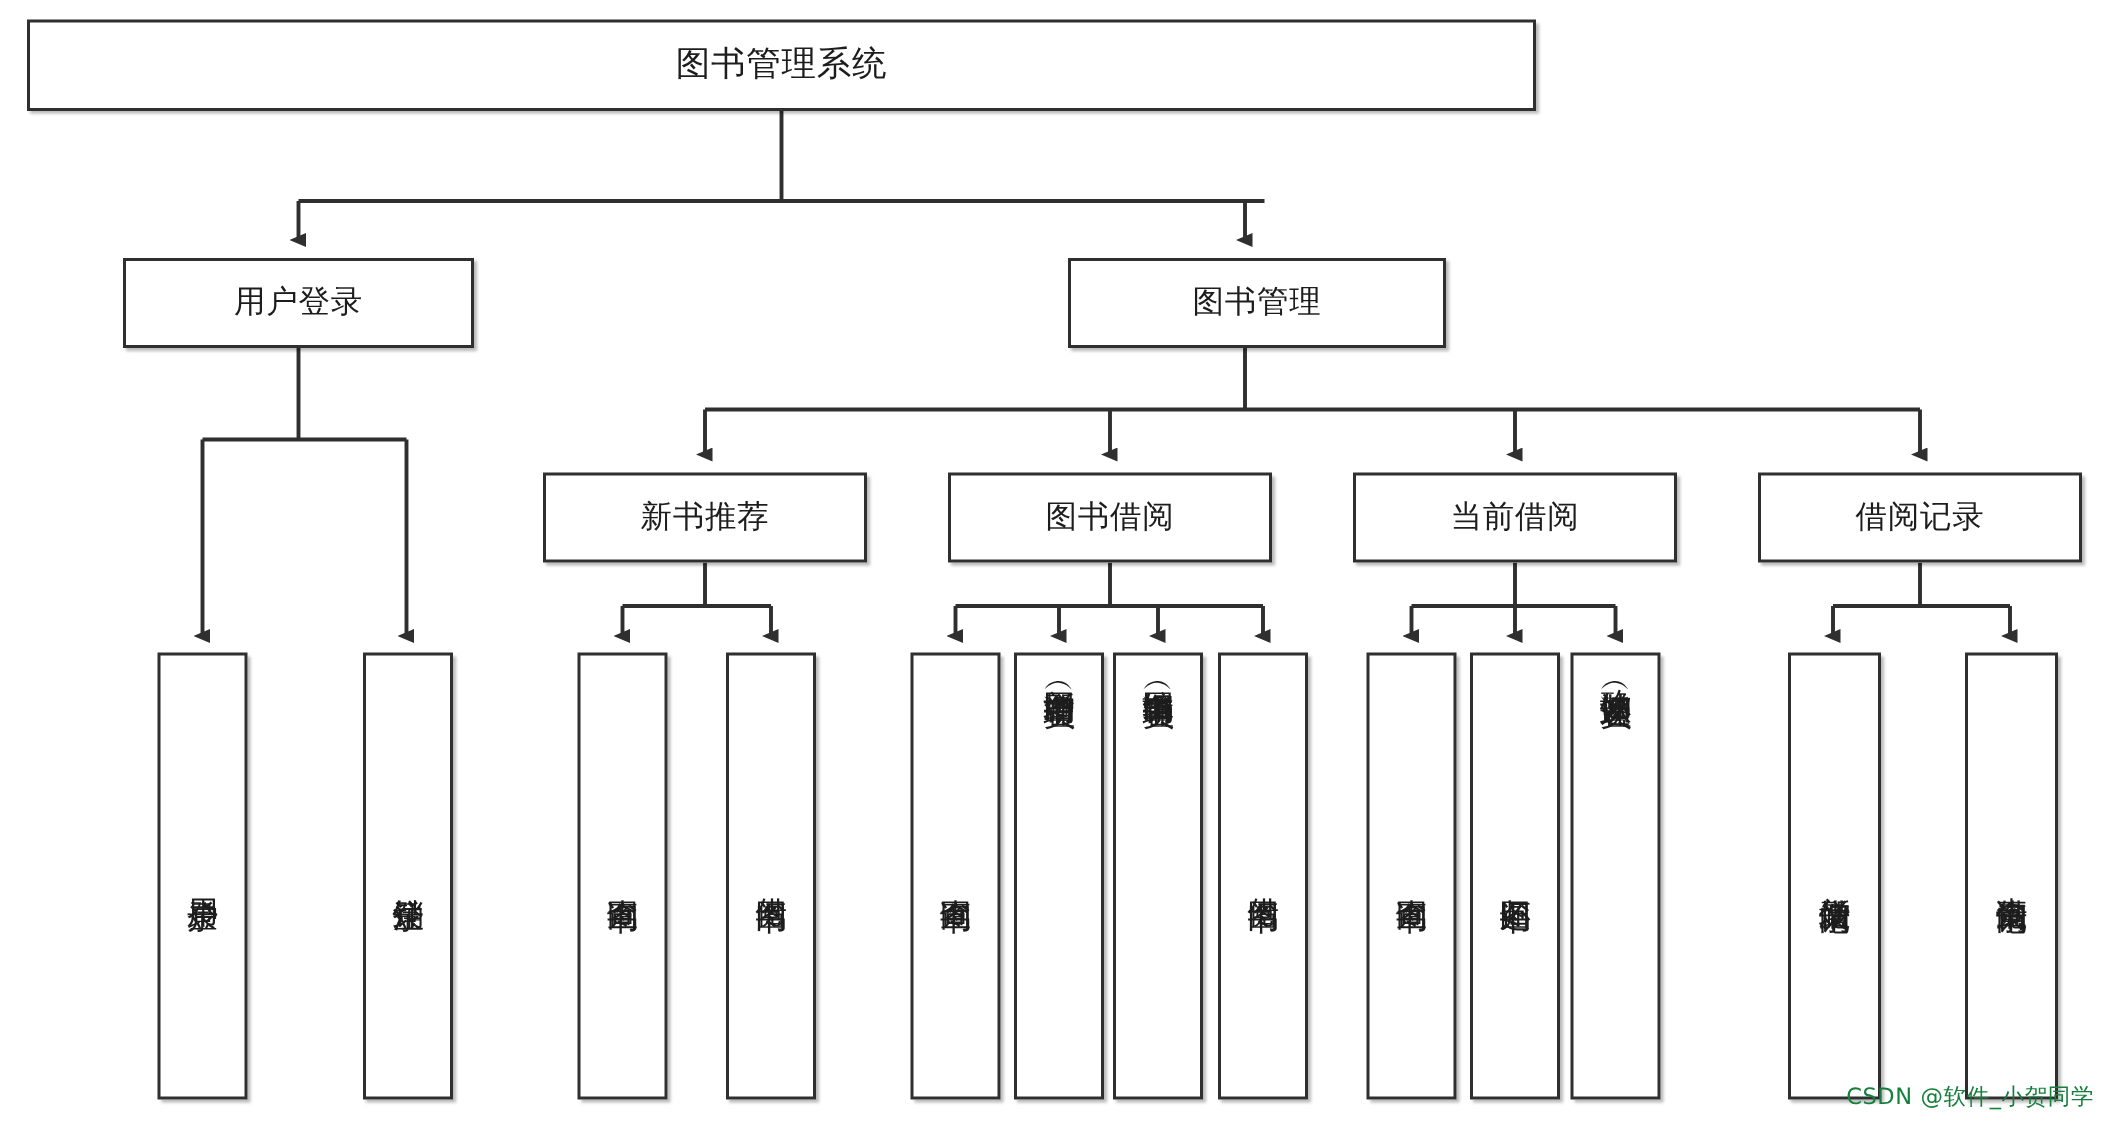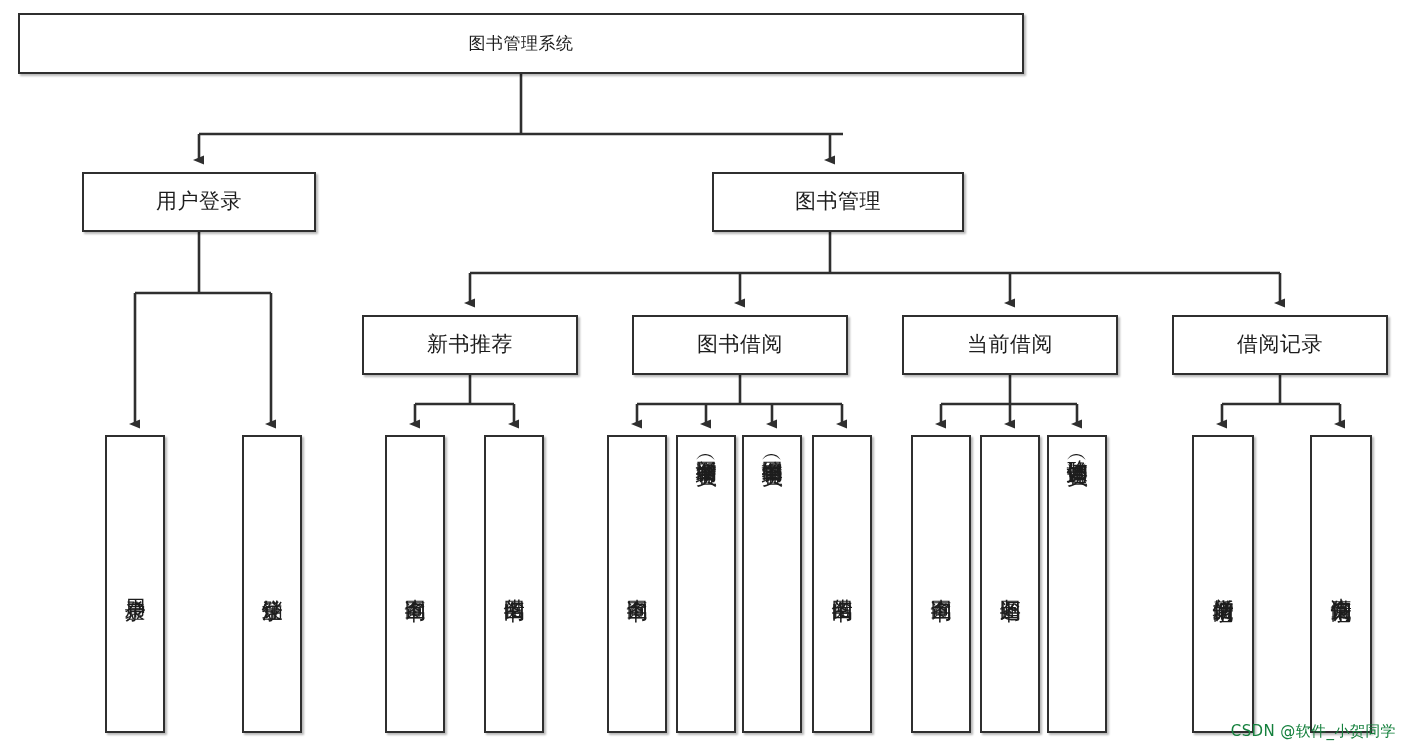--- a/index.html
+++ b/index.html
@@ -44,7 +44,7 @@
     letter-spacing: 0.5px;
   }
   .node.root .node-label {
-    font-size: 17px;
+    font-size: 23px;
   }
   .node.vertical {
     align-items: flex-start;

